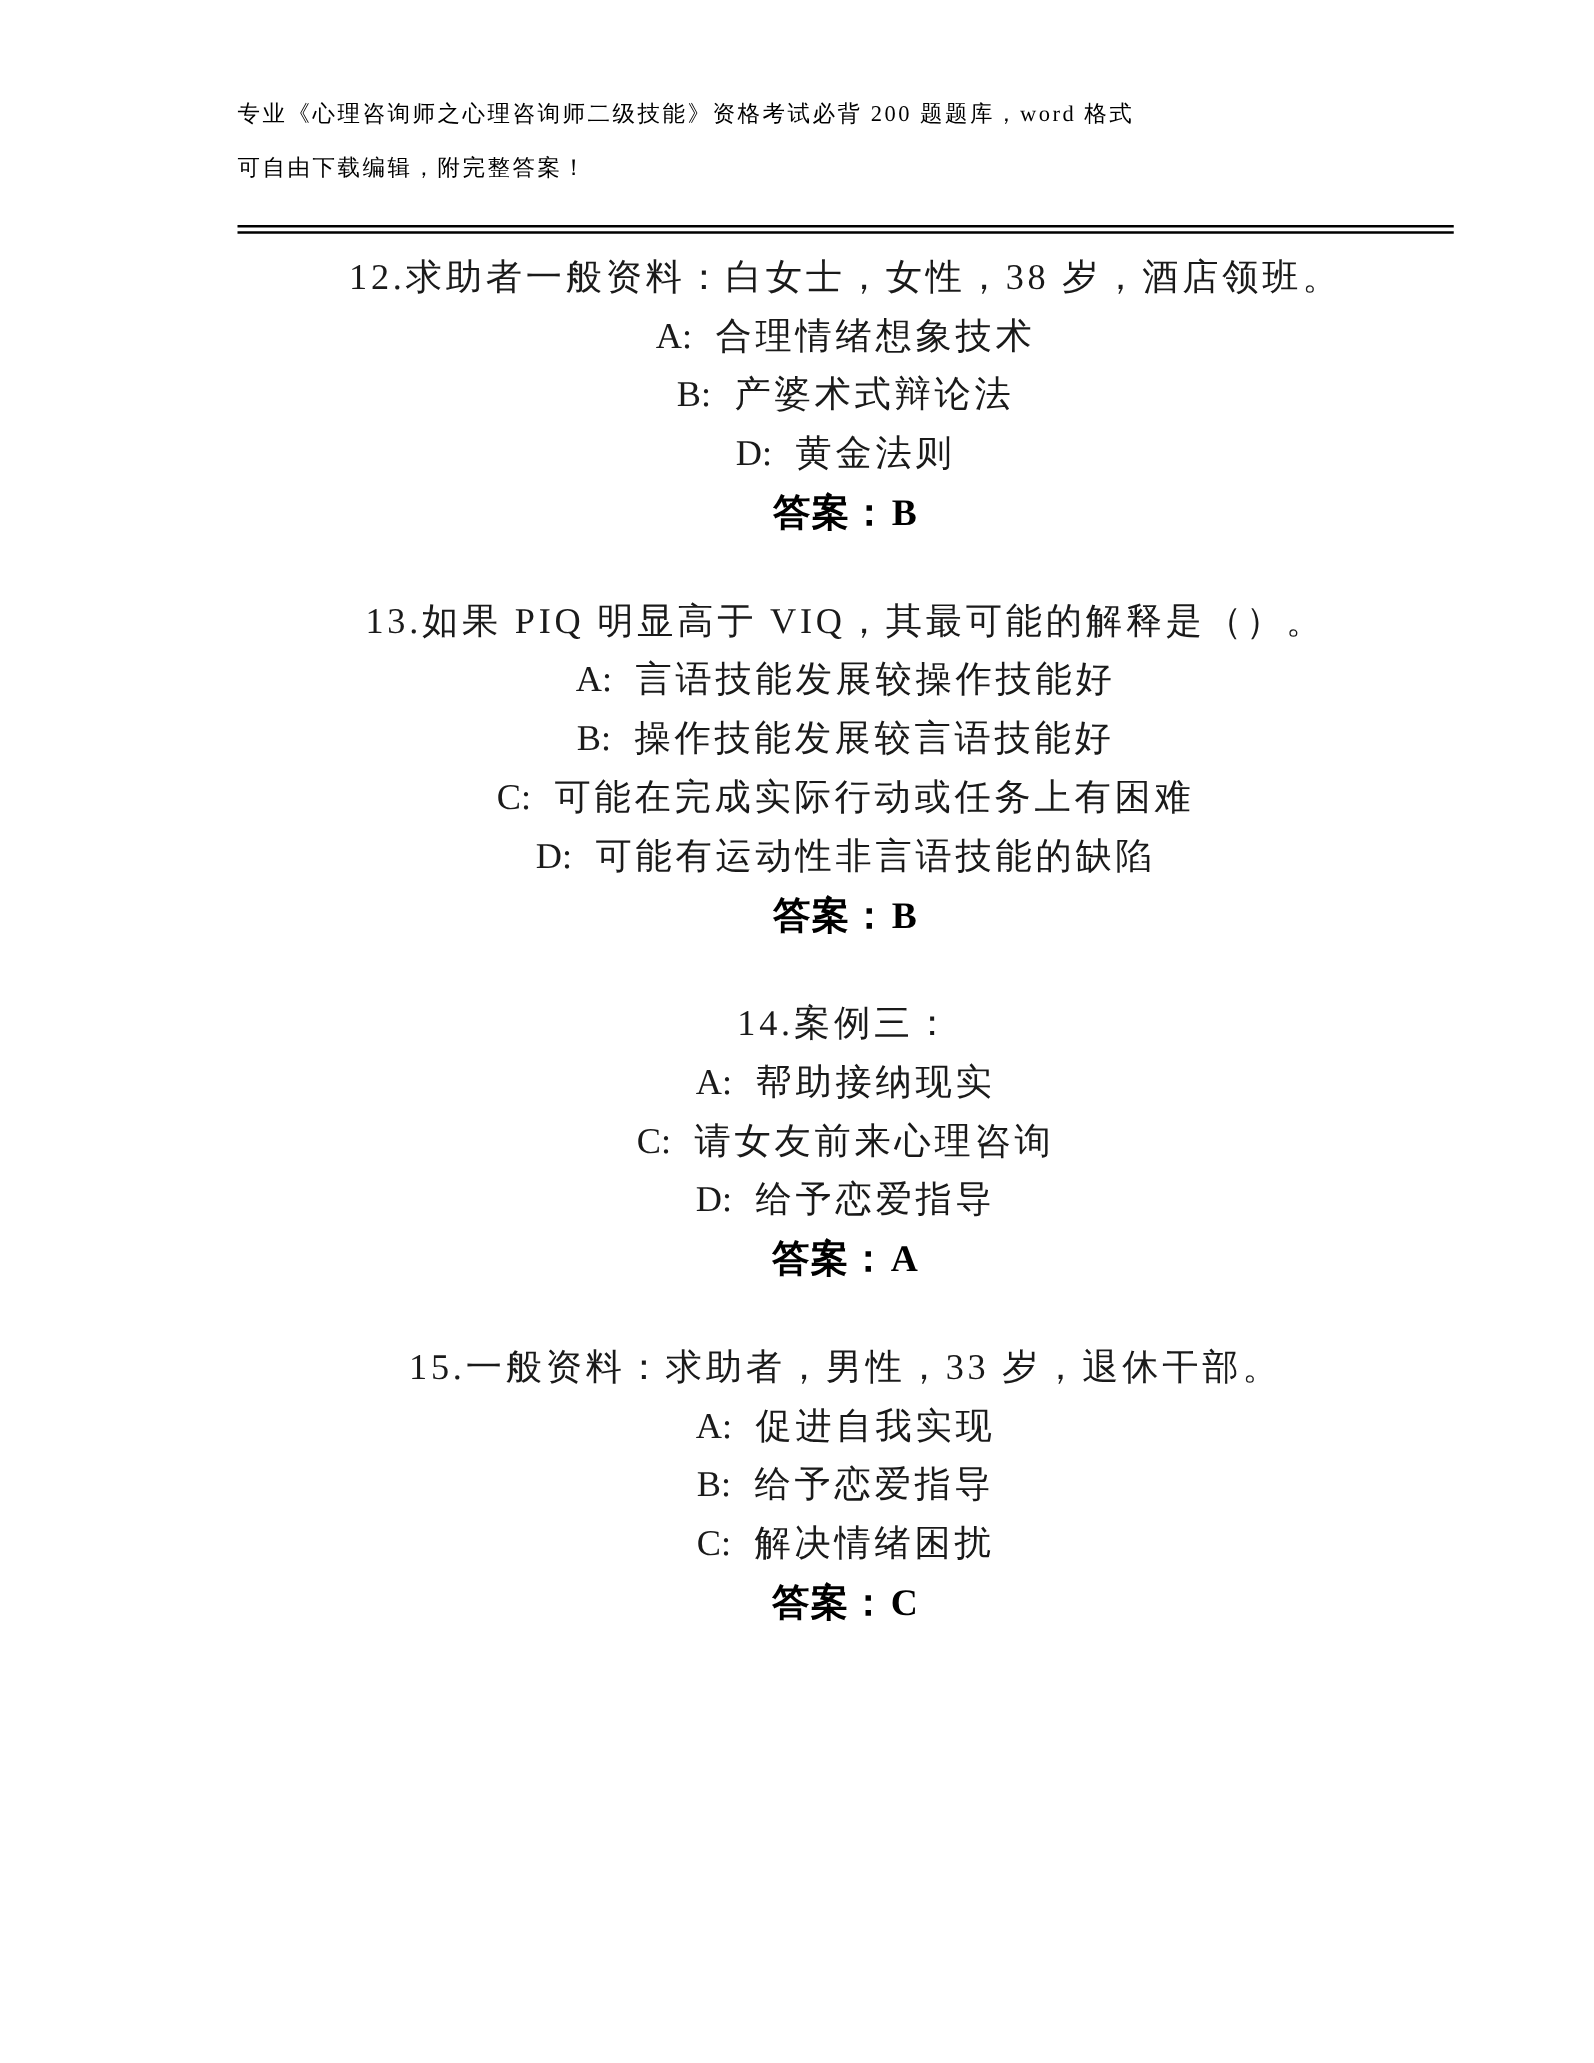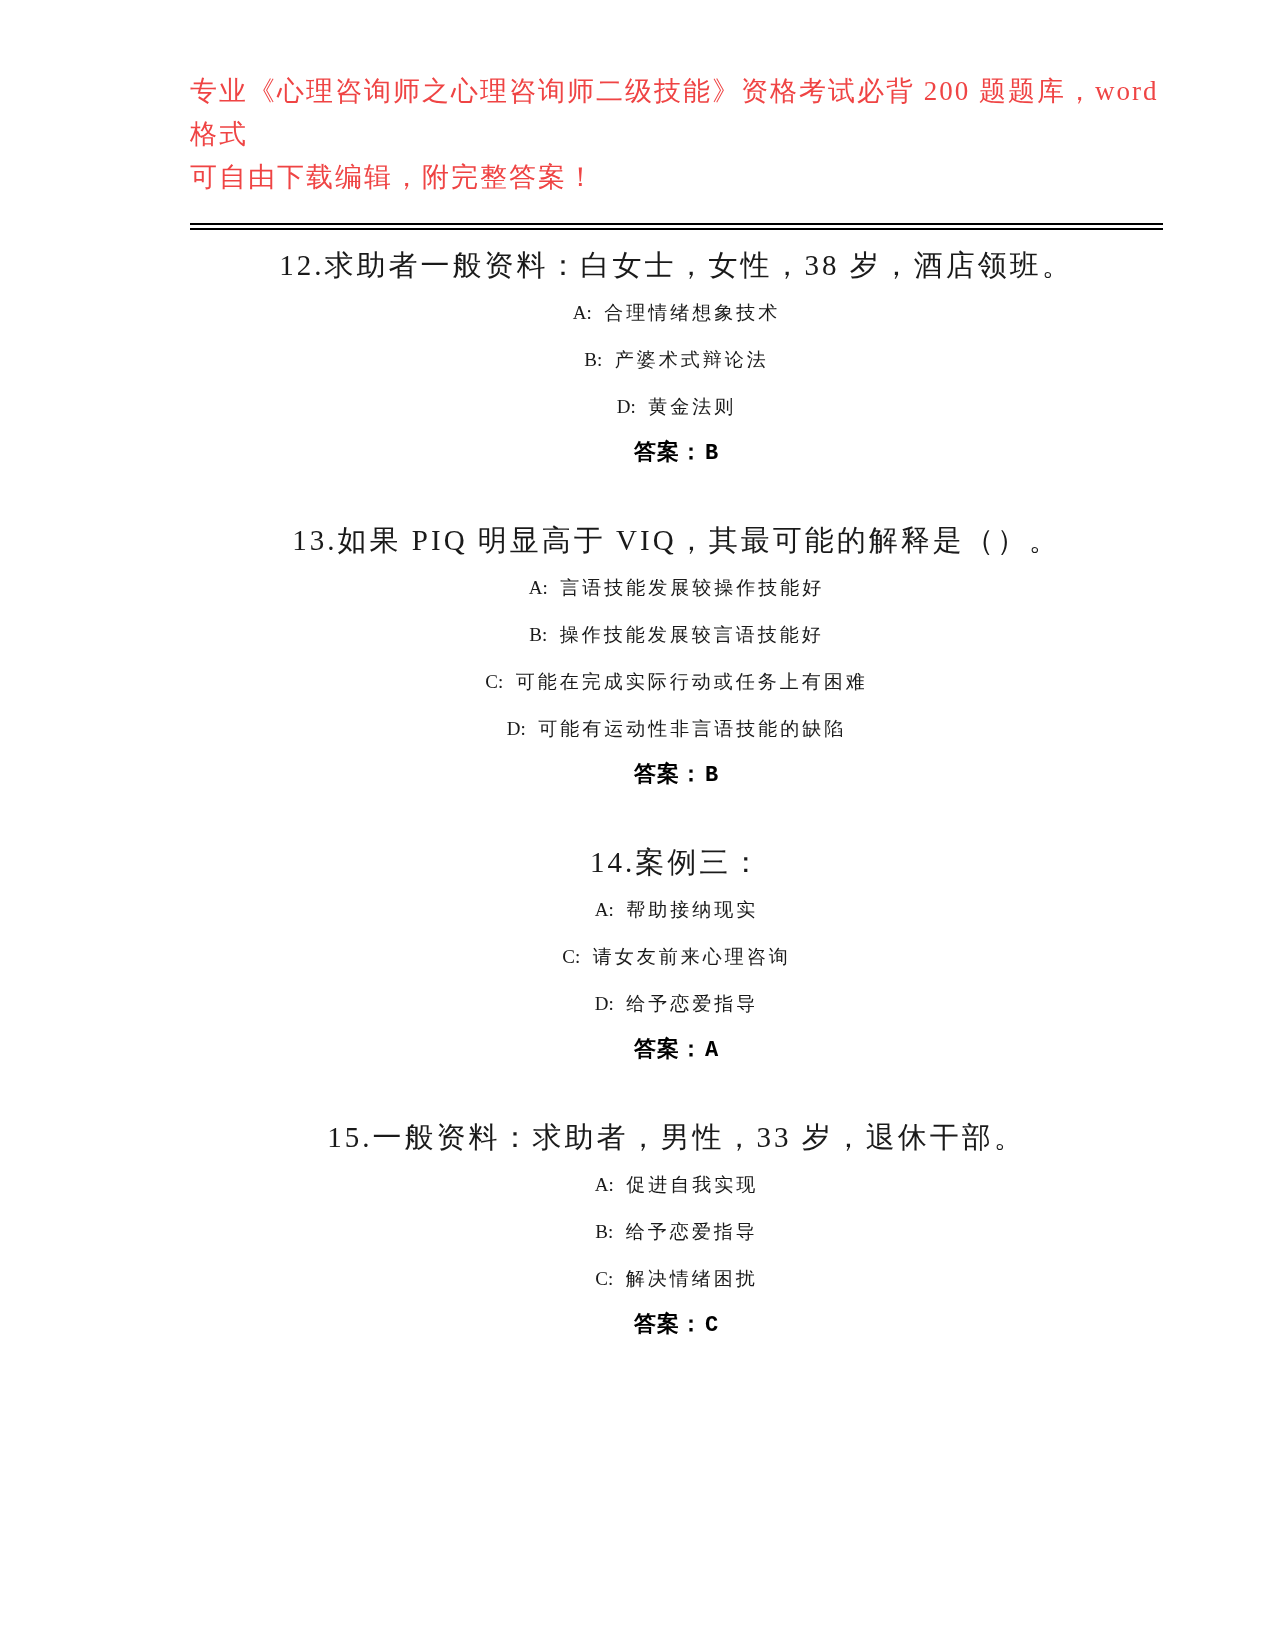--- a/index.html
+++ b/index.html
@@ -22,10 +22,10 @@
   }
   .header {
     margin: 70px 112px 0 190px;
-    font-size: 27px;
+    font-size: 18px;
     line-height: 43px;
     letter-spacing: 2px;
-    color: #ef4444;
+    color: #000000;
   }
   .header-line { display: block; }
   .divider {

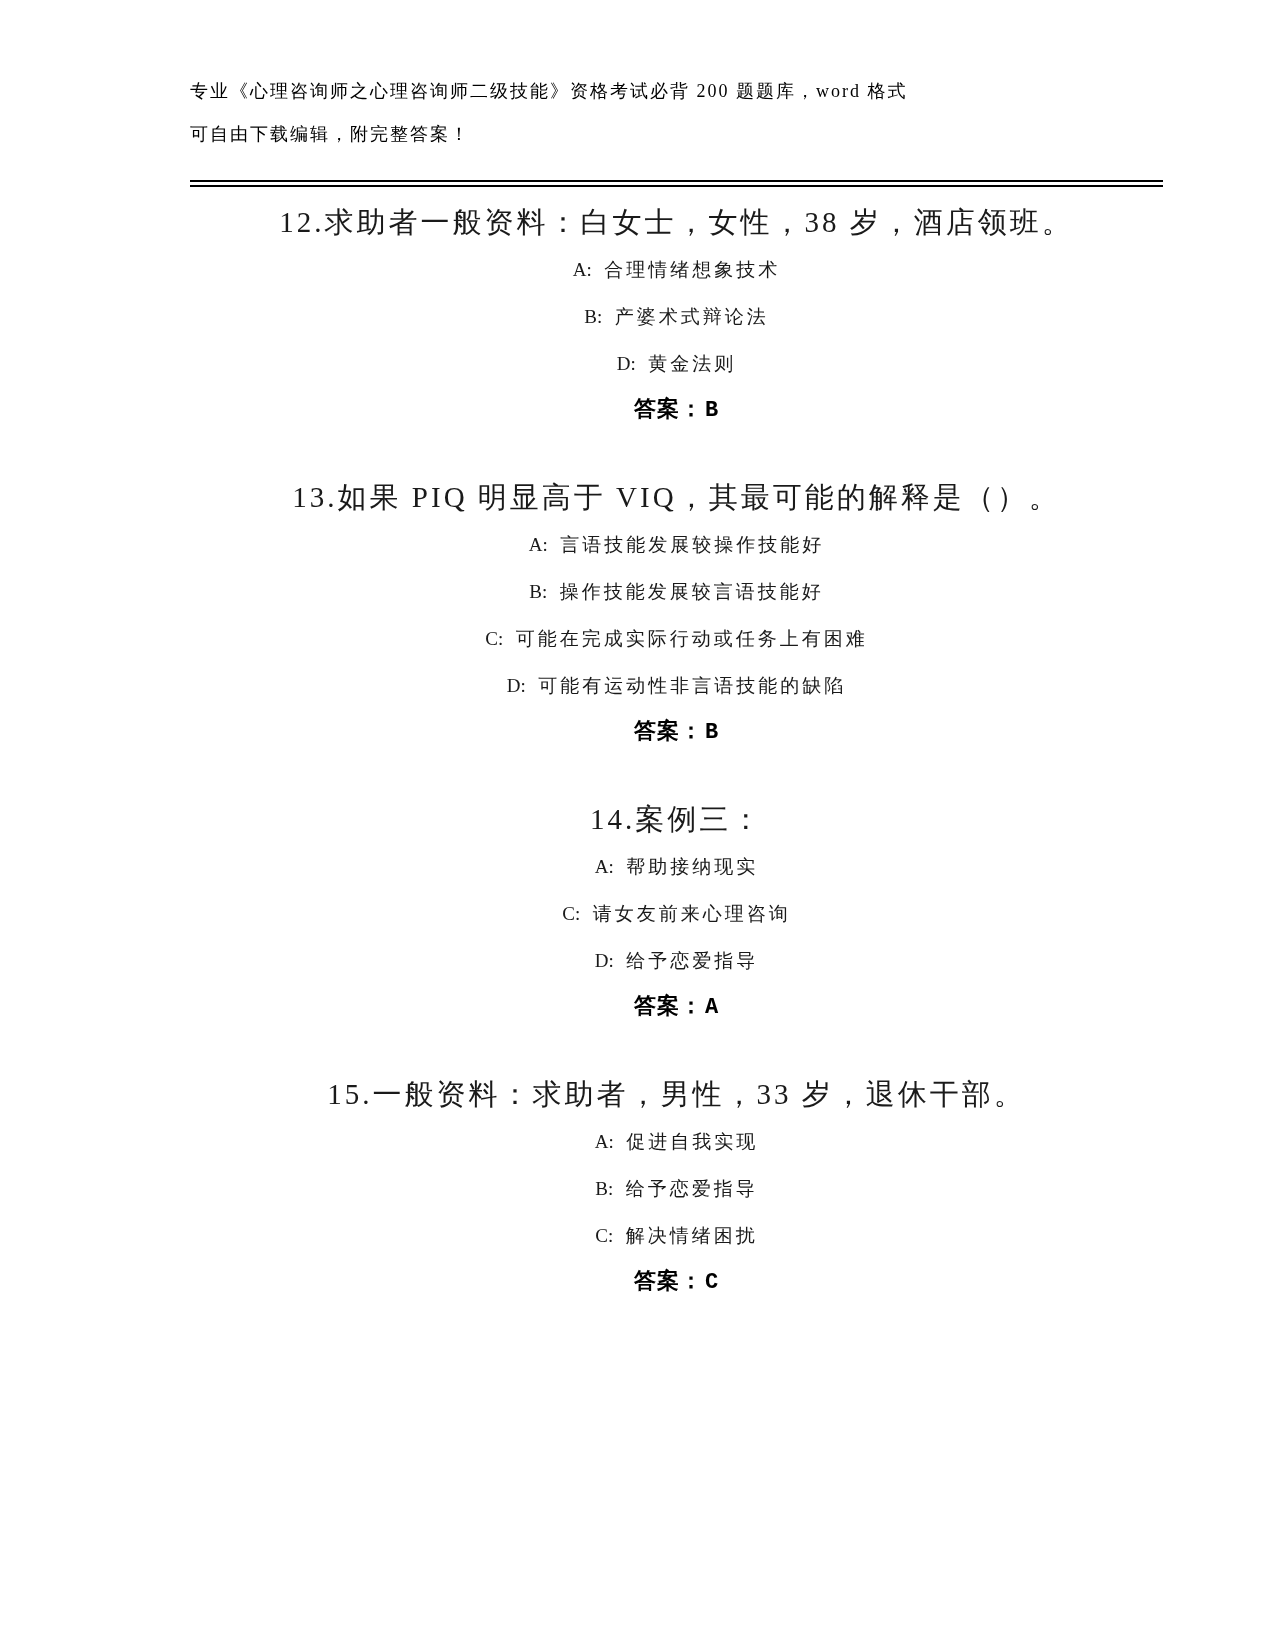--- a/index.html
+++ b/index.html
@@ -47,7 +47,7 @@
     letter-spacing: 3px;
   }
   .option {
-    font-size: 19px;
+    font-size: 29px;
     line-height: 47px;
     letter-spacing: 3px;
   }

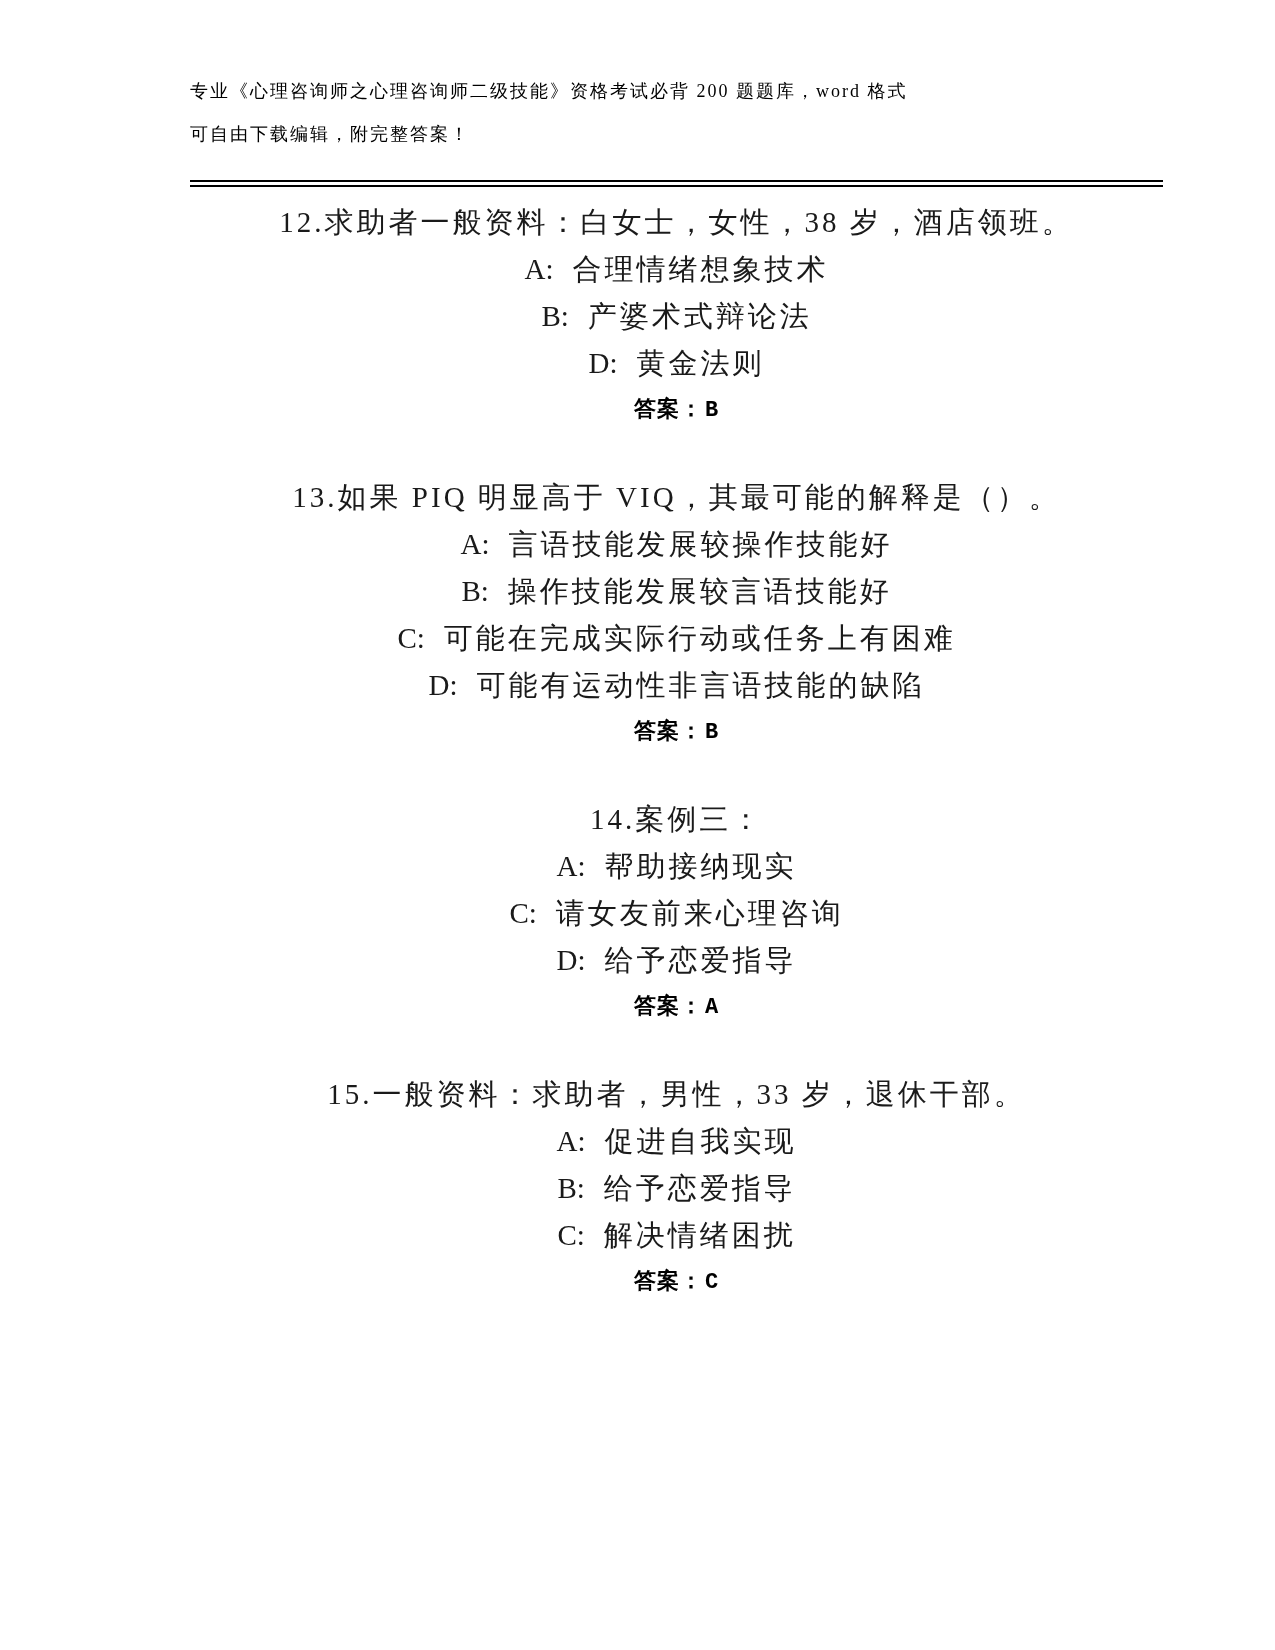--- a/index.html
+++ b/index.html
@@ -56,9 +56,9 @@
     margin-right: 0.65em;
   }
   .answer-line {
-    font-family: Liberation Mono, monospace;
+    font-family: Liberation Serif, serif;
     font-weight: bold;
-    font-size: 22px;
+    font-size: 30px;
     line-height: 47px;
     letter-spacing: 1px;
     color: #000000;

